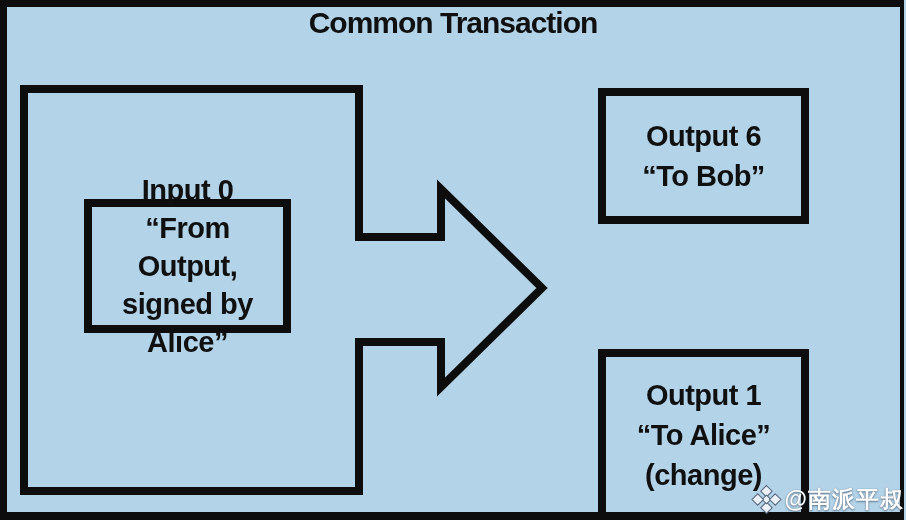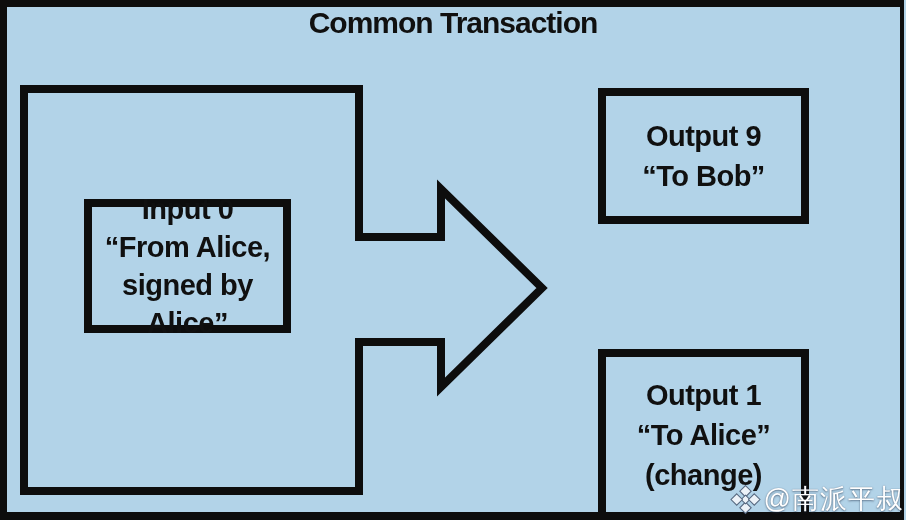--- a/index.html
+++ b/index.html
@@ -105,7 +105,7 @@
   </div>
 
   <div class="box output-box-0">
-    <div class="line">Output 9</div>
+    <div class="line">Output 6</div>
     <div class="line">“To Bob”</div>
   </div>
 

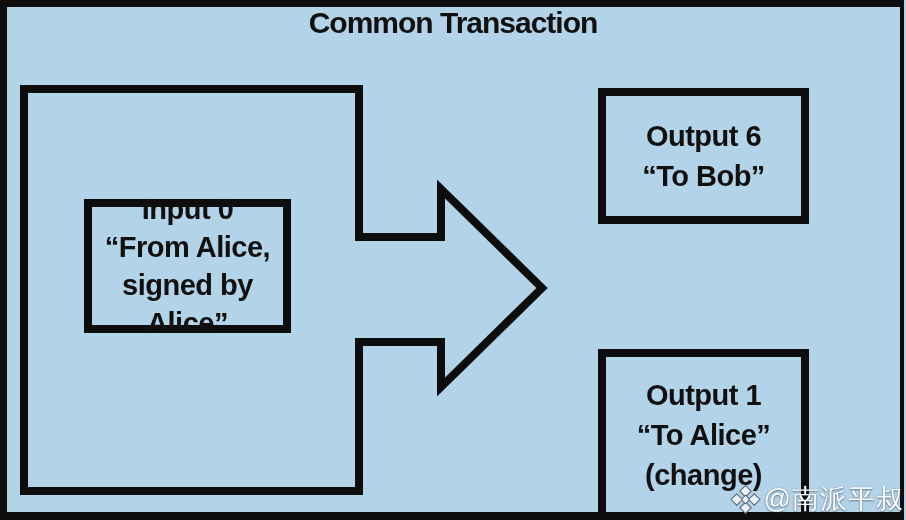--- a/index.html
+++ b/index.html
@@ -99,7 +99,7 @@
 
   <div class="box input-box">
     <div class="line">Input 0</div>
-    <div class="line">“From Alice,</div>
+    <div class="line">“From Output,</div>
     <div class="line">signed by</div>
     <div class="line">Alice”</div>
   </div>

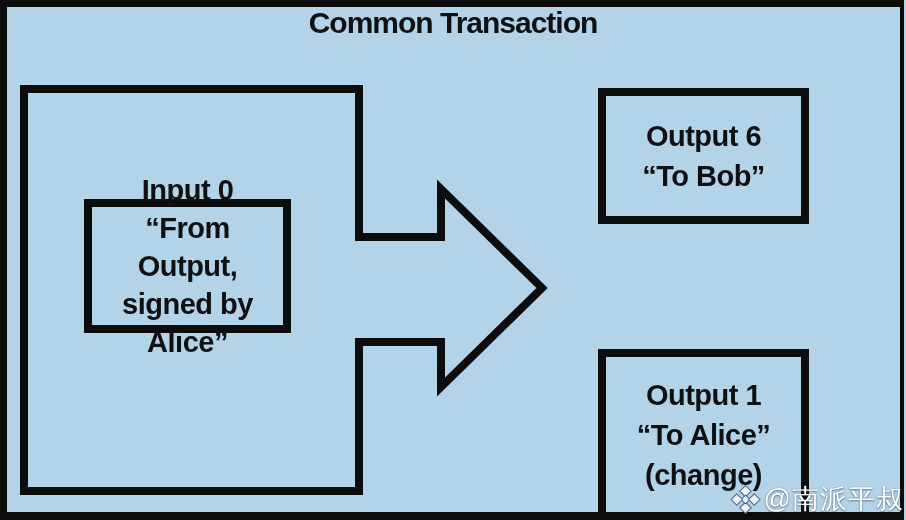--- a/index.html
+++ b/index.html
@@ -77,8 +77,8 @@
   }
   .watermark .logo { width: 31px; height: 31px; display: block; }
   .watermark .handle {
-    font-size: 27px;
-    font-weight: normal;
+    font-size: 23px;
+    font-weight: bold;
     color: var(--watermark-text);
     text-shadow: 0 1px 2px rgba(30,45,70,0.55), 0 0 1px rgba(30,45,70,0.45);
     letter-spacing: 1px;

